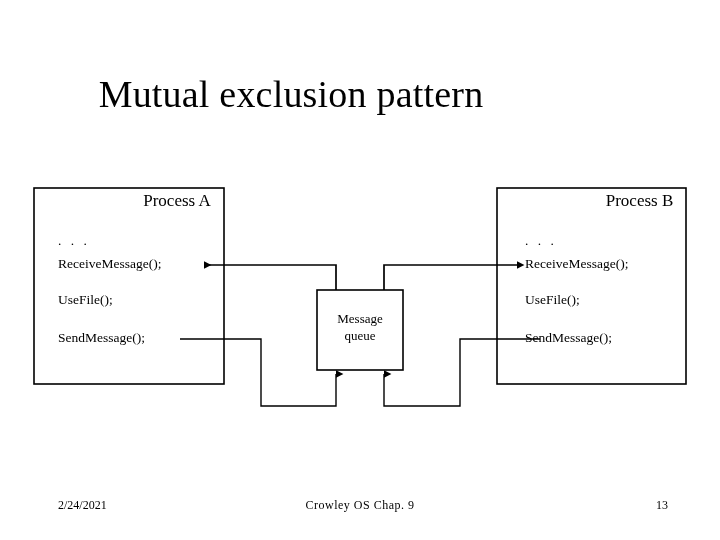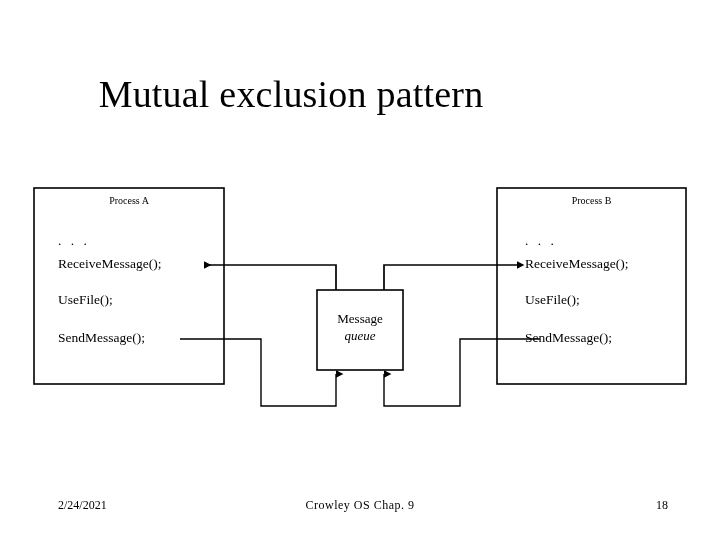--- a/index.html
+++ b/index.html
@@ -54,7 +54,8 @@
   }
   .proc-title {
     text-align: center;
-    font-size: 10px;
+    font-size: 17px;
+    padding-left: 48px;
   }
 
   

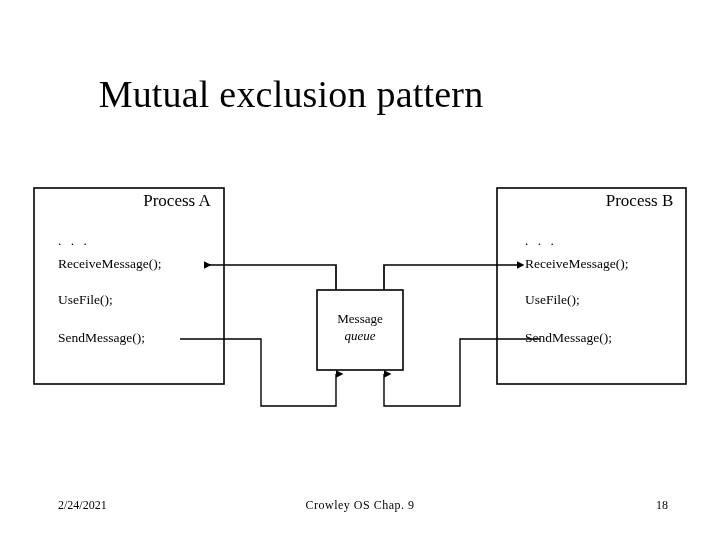--- a/index.html
+++ b/index.html
@@ -83,7 +83,7 @@
     color: #000000;
   }
   #queue-line1 { top: 310px; }
-  #queue-line2 { top: 327px; font-style: italic; }
+  #queue-line2 { top: 327px; }
 
   
   #footer {

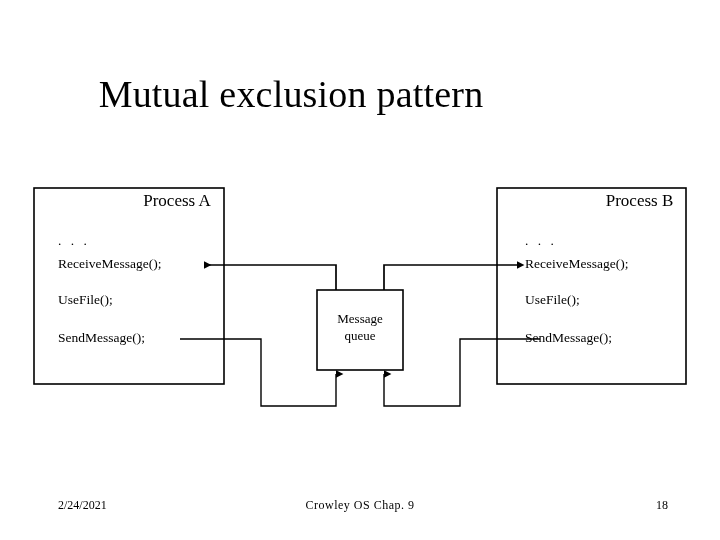--- a/index.html
+++ b/index.html
@@ -173,7 +173,7 @@
 <div id="footer">
   <div id="footer-date">2/24/2021</div>
   <div id="footer-center">Crowley   OS   Chap. 9</div>
-  <div id="footer-page">18</div>
+  <div id="footer-page">13</div>
 </div>
 
 </body></html>

